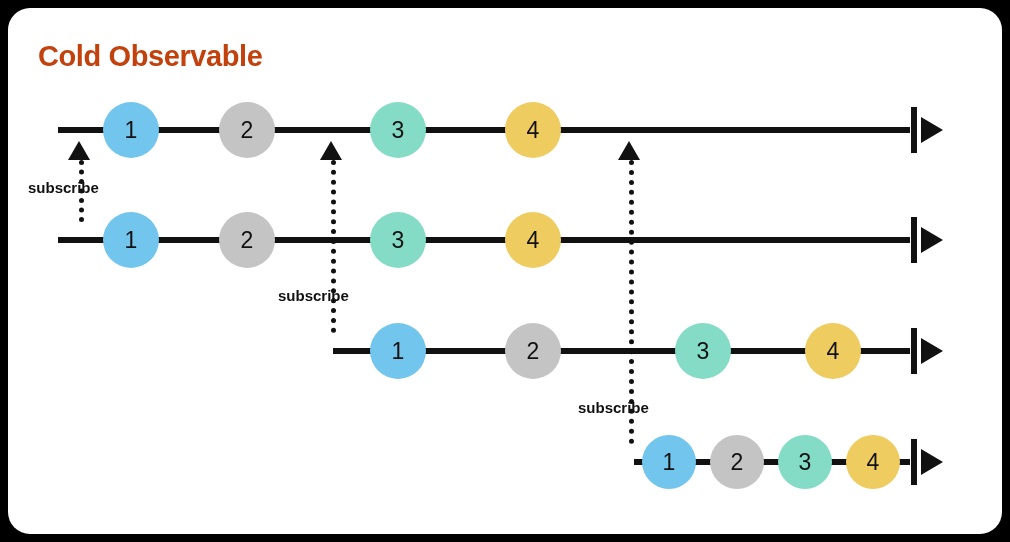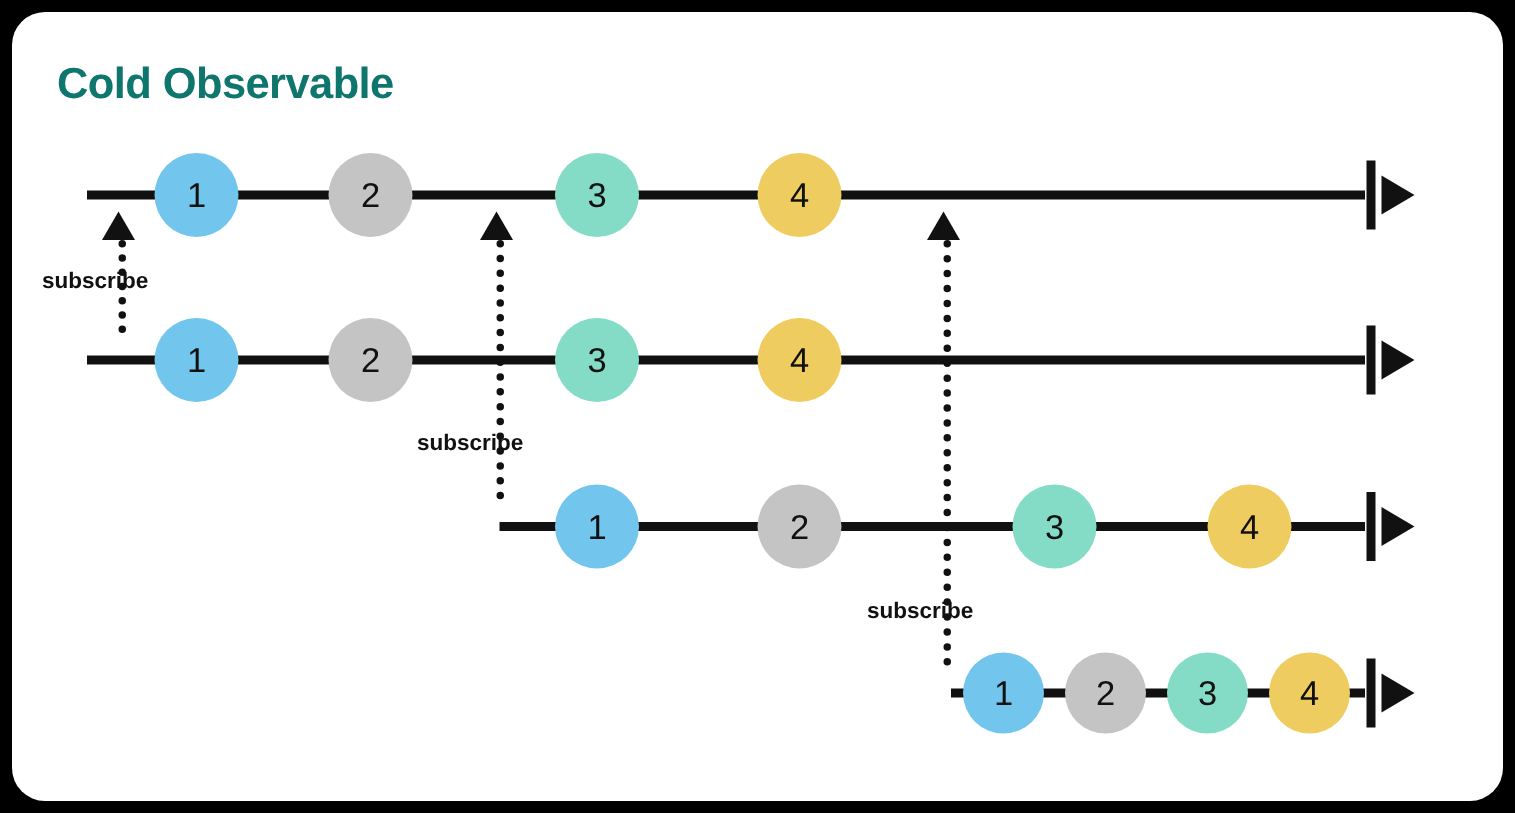--- a/index.html
+++ b/index.html
@@ -27,7 +27,7 @@
     font-size:29px;
     font-weight:bold;
     letter-spacing:-0.4px;
-    color:#0f766e;
+    color:#c2410c;
     white-space:nowrap;
     line-height:1;
   }

